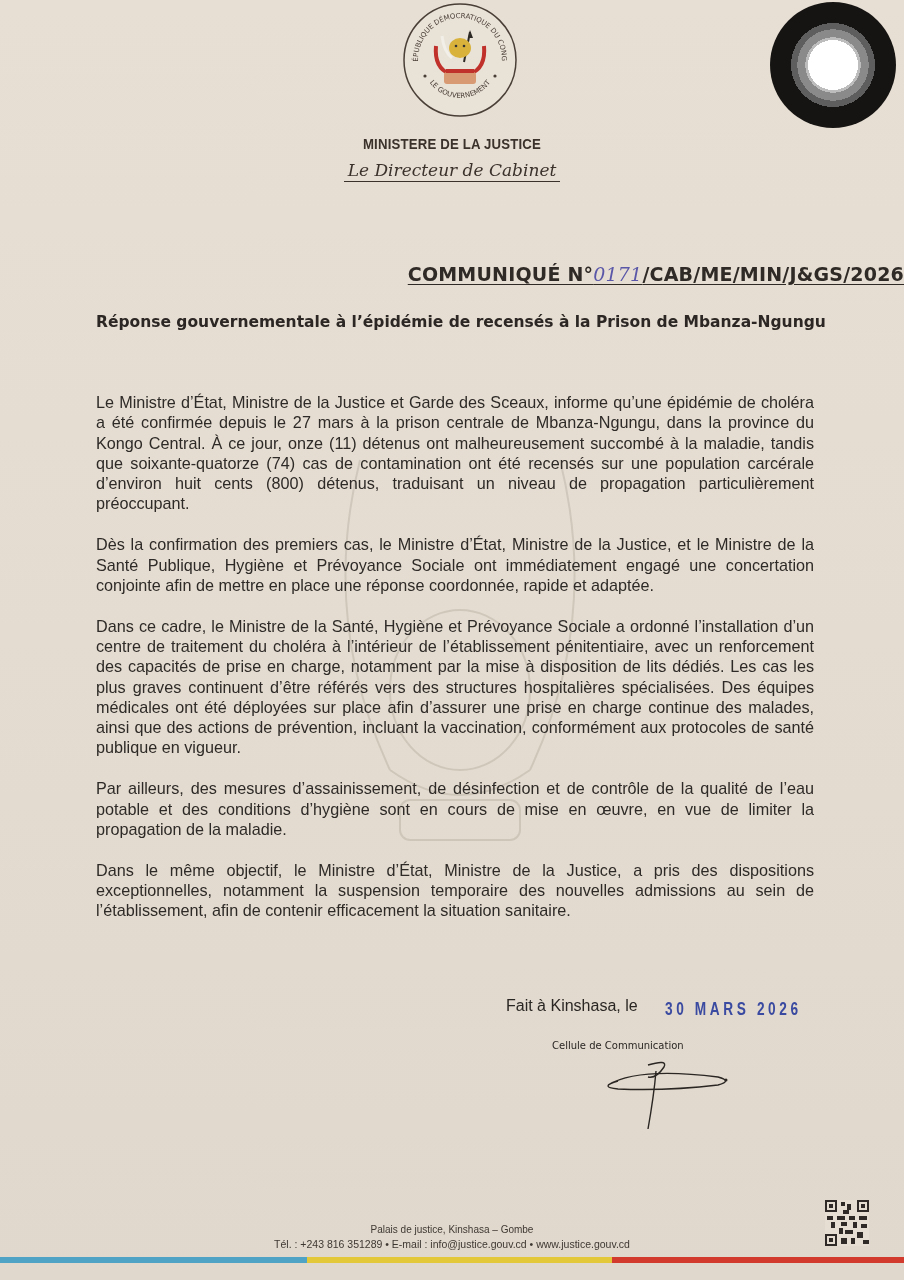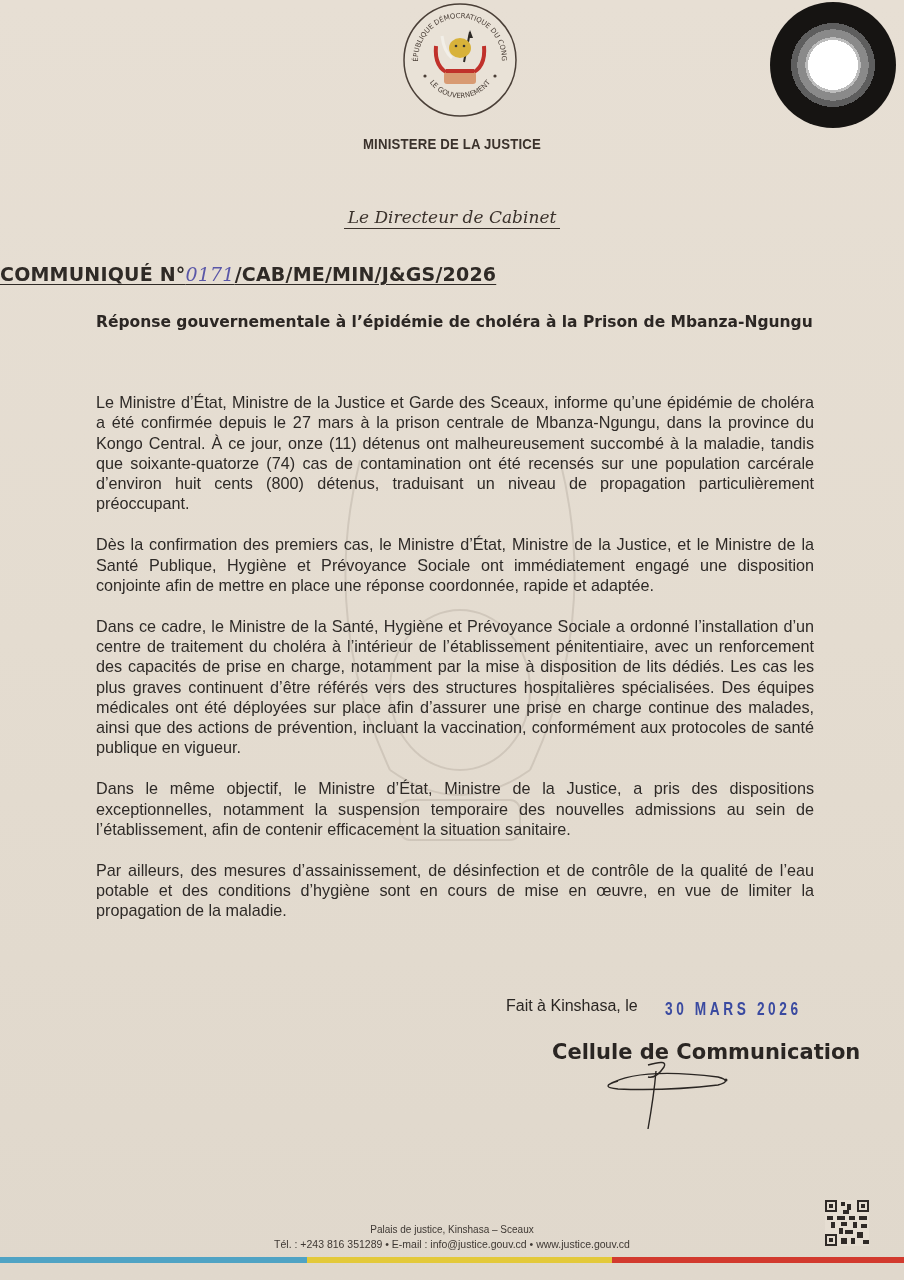--- a/index.html
+++ b/index.html
@@ -30,7 +30,7 @@
   .cabinet {
     position: absolute; left: 0; width: 904px; top: 160px; text-align: center;
     font-family: "DejaVu Serif", serif; font-style: italic;
-    font-size: 17px; color: #3b322c; margin-top: 47px;
+    font-size: 17px; color: #3b322c;
   }
   .cabinet span { border-bottom: 1px solid #3b322c; padding: 0 4px 1px; }
   .title {

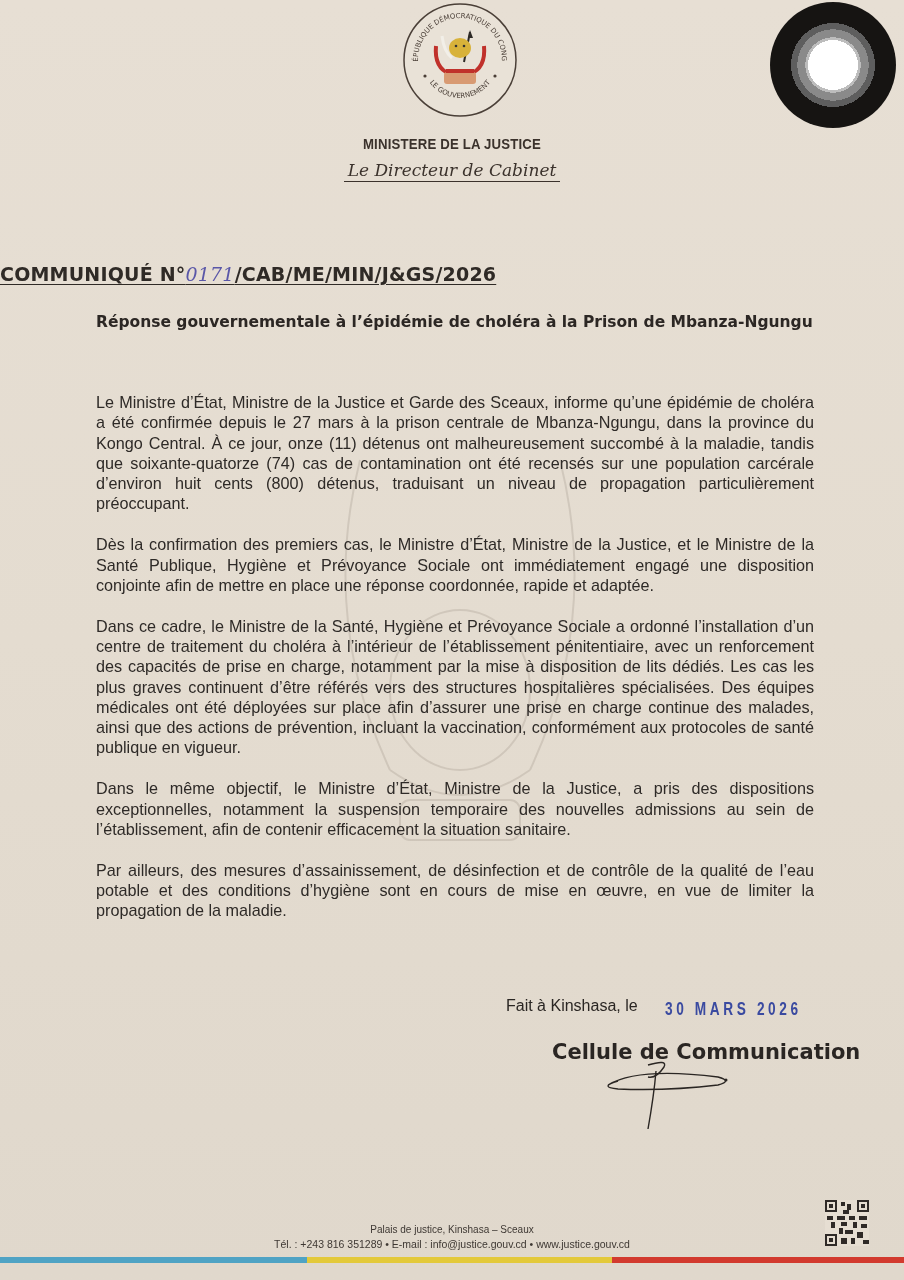--- a/index.html
+++ b/index.html
@@ -34,7 +34,7 @@
   }
   .cabinet span { border-bottom: 1px solid #3b322c; padding: 0 4px 1px; }
   .title {
-    position: absolute; left: 0; width: 904px; top: 263px; text-align: left;
+    position: absolute; left: 0; width: 904px; top: 263px; text-align: right;
     font-family: "DejaVu Sans", sans-serif; font-weight: bold; font-size: 19px;
     color: #2f2a26; letter-spacing: 0.2px;
   }

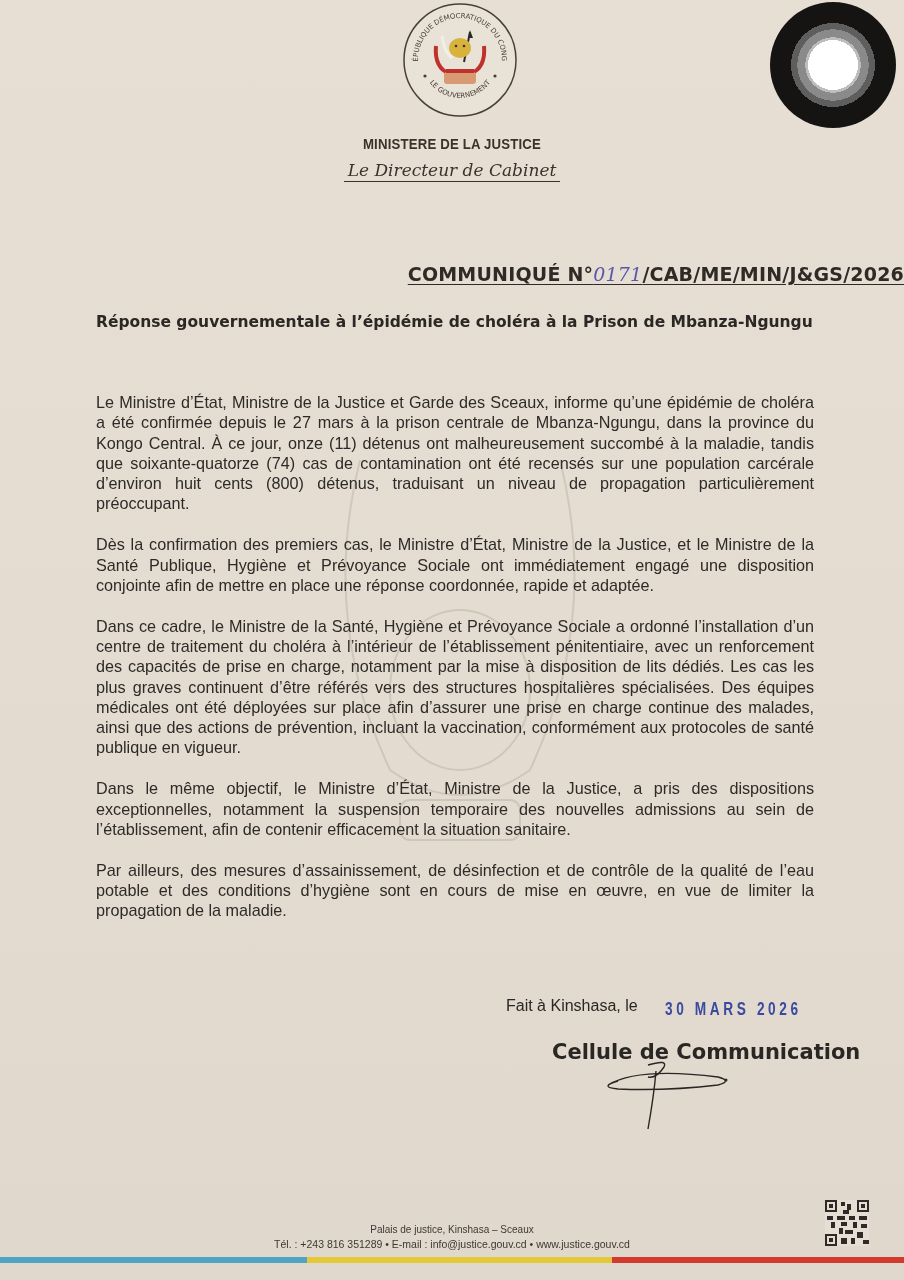--- a/index.html
+++ b/index.html
@@ -124,7 +124,7 @@
     <span class="u"><span>COMMUNIQUÉ N°</span><span class="hand">0171</span><span>/CAB/ME/MIN/J&amp;GS/2026</span></span>
   </div>
 
-  <div class="subtitle">Réponse gouvernementale à l’épidémie de choléra à la Prison de Mbanza-Ngungu</div>
+  <div class="subtitle">Réponse gouvernementale à l’épidémie de recensés à la Prison de Mbanza-Ngungu</div>
 
   <div class="body">
     <p>Le Ministre d’État, Ministre de la Justice et Garde des Sceaux, informe qu’une épidémie de choléra a été confirmée depuis le 27 mars à la prison centrale de Mbanza-Ngungu, dans la province du Kongo Central. À ce jour, onze (11) détenus ont malheureusement succombé à la maladie, tandis que soixante-quatorze (74) cas de contamination ont été recensés sur une population carcérale d’environ huit cents (800) détenus, traduisant un niveau de propagation particulièrement préoccupant.</p>

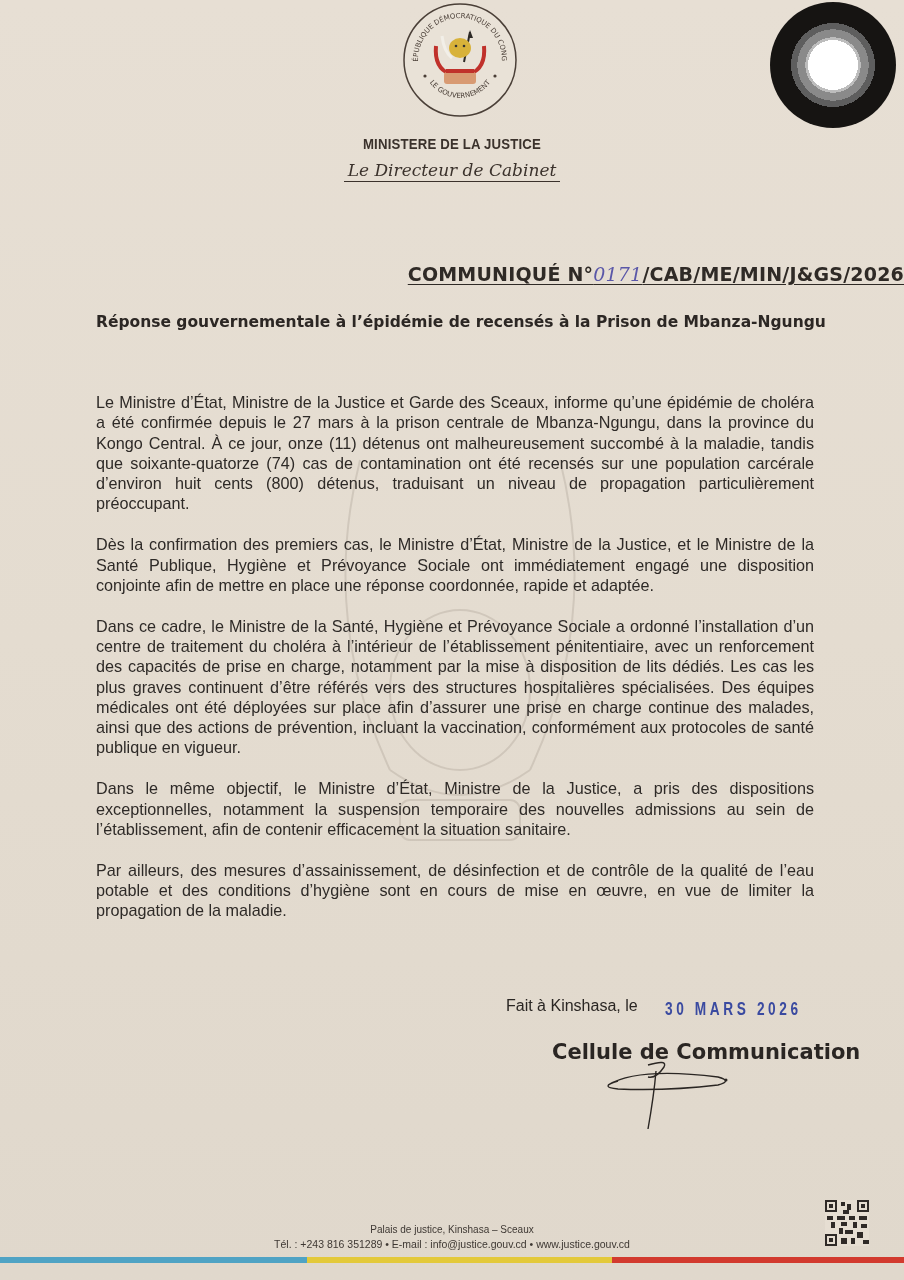--- a/index.html
+++ b/index.html
@@ -128,7 +128,7 @@
 
   <div class="body">
     <p>Le Ministre d’État, Ministre de la Justice et Garde des Sceaux, informe qu’une épidémie de choléra a été confirmée depuis le 27 mars à la prison centrale de Mbanza-Ngungu, dans la province du Kongo Central. À ce jour, onze (11) détenus ont malheureusement succombé à la maladie, tandis que soixante-quatorze (74) cas de contamination ont été recensés sur une population carcérale d’environ huit cents (800) détenus, traduisant un niveau de propagation particulièrement préoccupant.</p>
-    <p>Dès la confirmation des premiers cas, le Ministre d’État, Ministre de la Justice, et le Ministre de la Santé Publique, Hygiène et Prévoyance Sociale ont immédiatement engagé une disposition conjointe afin de mettre en place une réponse coordonnée, rapide et adaptée.</p>
+    <p>Dès la confirmation des premiers cas, le Ministre d’État, Ministre de la Justice, et le Ministre de la Santé Publique, Hygiène et Prévoyance Sociale ont immédiatement engagé une concertation conjointe afin de mettre en place une réponse coordonnée, rapide et adaptée.</p>
     <p>Dans ce cadre, le Ministre de la Santé, Hygiène et Prévoyance Sociale a ordonné l’installation d’un centre de traitement du choléra à l’intérieur de l’établissement pénitentiaire, avec un renforcement des capacités de prise en charge, notamment par la mise à disposition de lits dédiés. Les cas les plus graves continuent d’être référés vers des structures hospitalières spécialisées. Des équipes médicales ont été déployées sur place afin d’assurer une prise en charge continue des malades, ainsi que des actions de prévention, incluant la vaccination, conformément aux protocoles de santé publique en vigueur.</p>
     <p>Dans le même objectif, le Ministre d’État, Ministre de la Justice, a pris des dispositions exceptionnelles, notamment la suspension temporaire des nouvelles admissions au sein de l’établissement, afin de contenir efficacement la situation sanitaire.</p>
     <p>Par ailleurs, des mesures d’assainissement, de désinfection et de contrôle de la qualité de l’eau potable et des conditions d’hygiène sont en cours de mise en œuvre, en vue de limiter la propagation de la maladie.</p>

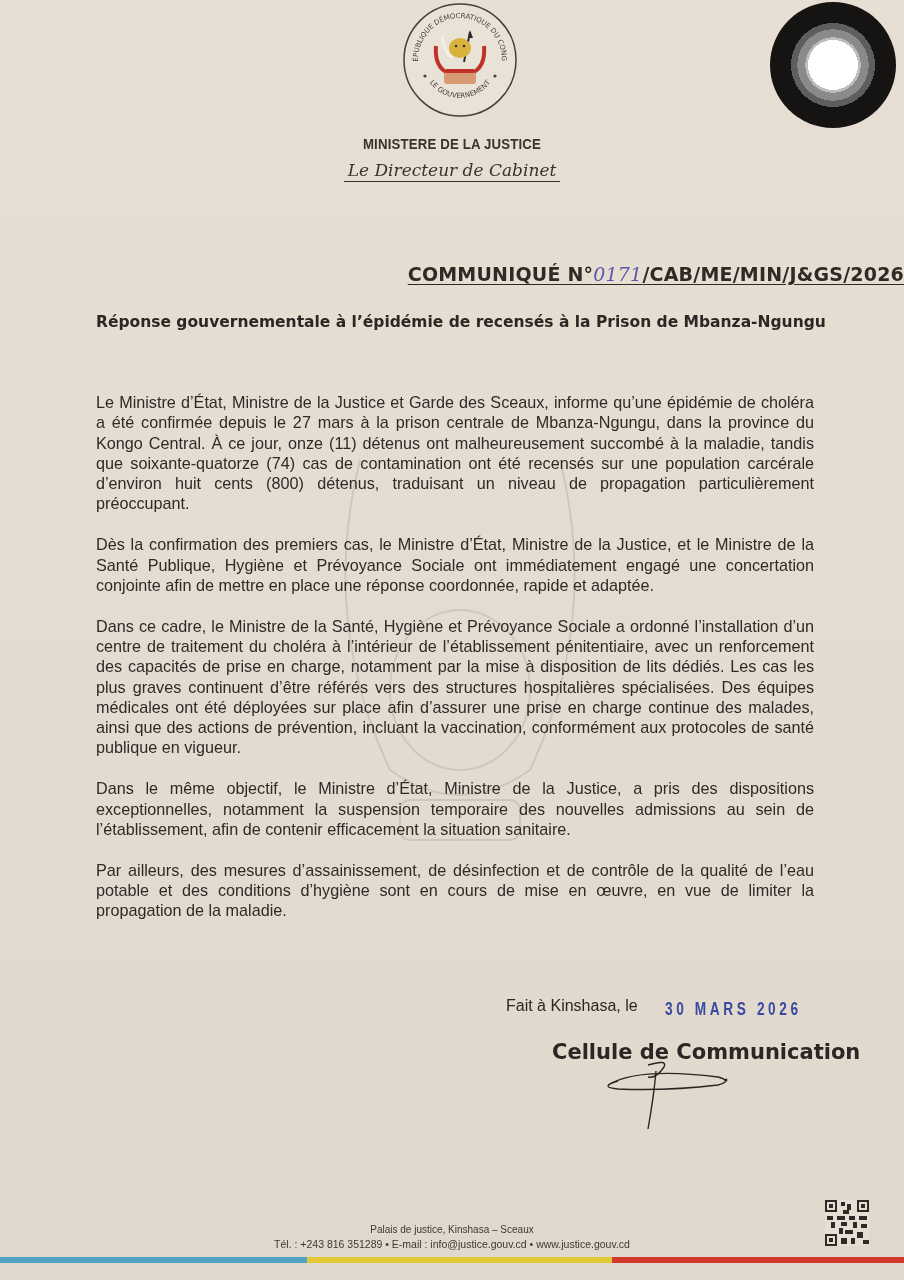--- a/index.html
+++ b/index.html
@@ -130,8 +130,8 @@
     <p>Le Ministre d’État, Ministre de la Justice et Garde des Sceaux, informe qu’une épidémie de choléra a été confirmée depuis le 27 mars à la prison centrale de Mbanza-Ngungu, dans la province du Kongo Central. À ce jour, onze (11) détenus ont malheureusement succombé à la maladie, tandis que soixante-quatorze (74) cas de contamination ont été recensés sur une population carcérale d’environ huit cents (800) détenus, traduisant un niveau de propagation particulièrement préoccupant.</p>
     <p>Dès la confirmation des premiers cas, le Ministre d’État, Ministre de la Justice, et le Ministre de la Santé Publique, Hygiène et Prévoyance Sociale ont immédiatement engagé une concertation conjointe afin de mettre en place une réponse coordonnée, rapide et adaptée.</p>
     <p>Dans ce cadre, le Ministre de la Santé, Hygiène et Prévoyance Sociale a ordonné l’installation d’un centre de traitement du choléra à l’intérieur de l’établissement pénitentiaire, avec un renforcement des capacités de prise en charge, notamment par la mise à disposition de lits dédiés. Les cas les plus graves continuent d’être référés vers des structures hospitalières spécialisées. Des équipes médicales ont été déployées sur place afin d’assurer une prise en charge continue des malades, ainsi que des actions de prévention, incluant la vaccination, conformément aux protocoles de santé publique en vigueur.</p>
+    <p>Par ailleurs, des mesures d’assainissement, de désinfection et de contrôle de la qualité de l’eau potable et des conditions d’hygiène sont en cours de mise en œuvre, en vue de limiter la propagation de la maladie.</p>
     <p>Dans le même objectif, le Ministre d’État, Ministre de la Justice, a pris des dispositions exceptionnelles, notamment la suspension temporaire des nouvelles admissions au sein de l’établissement, afin de contenir efficacement la situation sanitaire.</p>
-    <p>Par ailleurs, des mesures d’assainissement, de désinfection et de contrôle de la qualité de l’eau potable et des conditions d’hygiène sont en cours de mise en œuvre, en vue de limiter la propagation de la maladie.</p>
   </div>
 
   <div class="sign-date">Fait à Kinshasa, le</div>

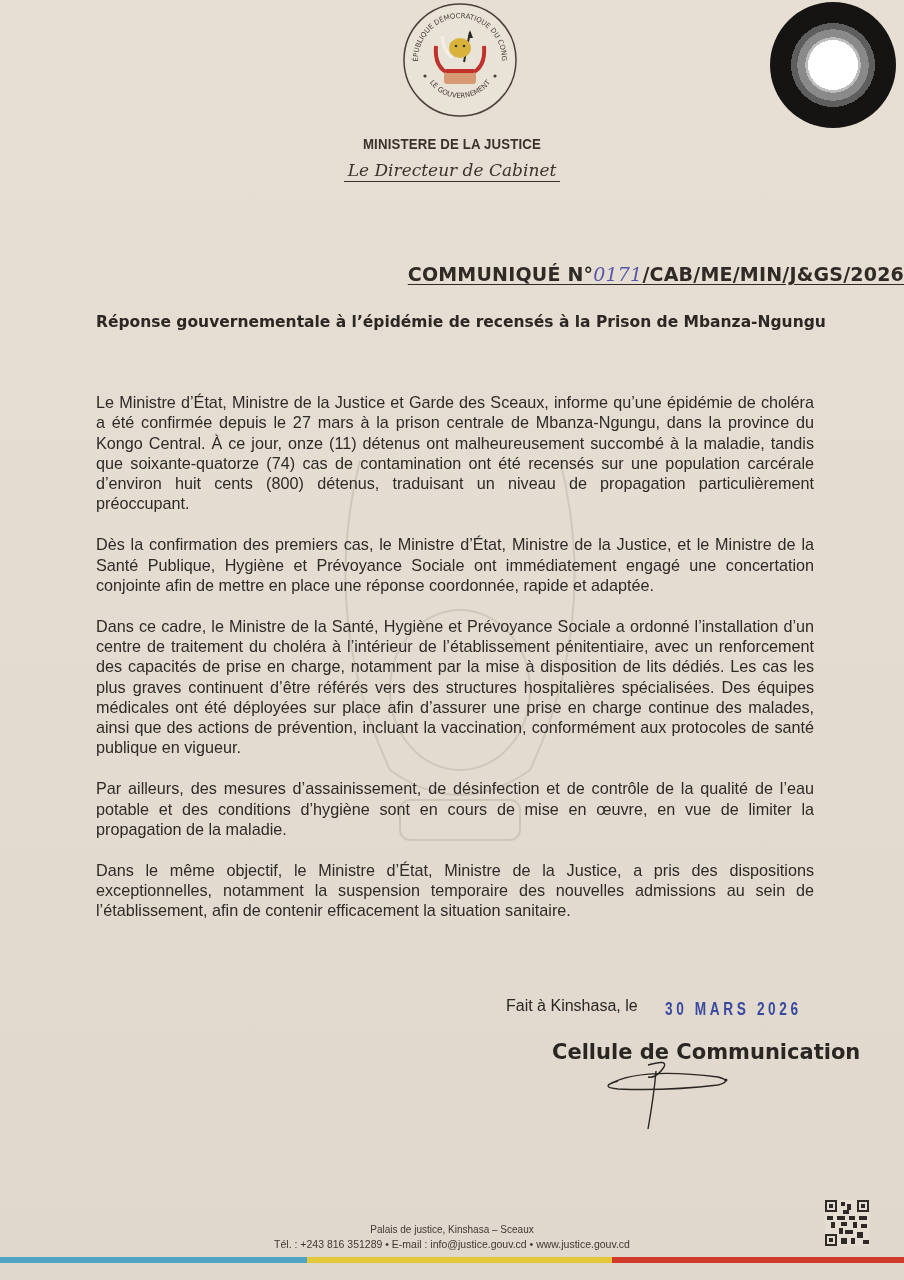--- a/index.html
+++ b/index.html
@@ -59,7 +59,7 @@
     transform: scaleX(0.72); transform-origin: left top; font-weight: bold;
   }
   .cell {
-    position: absolute; left: 552px; top: 1040px; font-weight: bold; font-size: 21px; color: #2a2623;
+    position: absolute; left: 552px; top: 1040px; font-weight: normal; font-size: 10px; color: #2a2623;
   }
   .signature { position: absolute; left: 598px; top: 1055px; width: 140px; height: 80px; }
   .footer-addr {

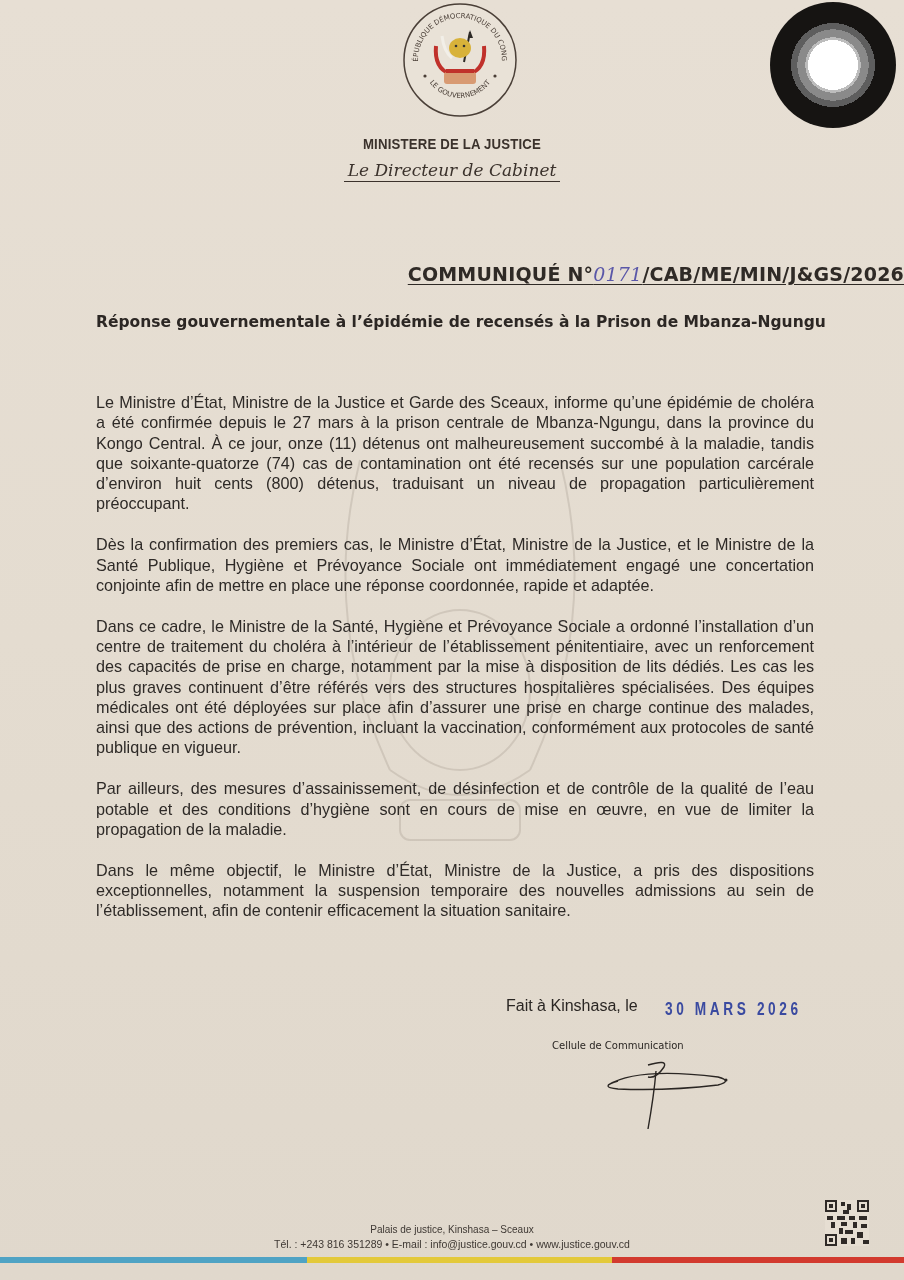--- a/index.html
+++ b/index.html
@@ -147,7 +147,7 @@
     </g>
   </svg>
 
-  <div class="footer-addr">Palais de justice, Kinshasa – Sceaux</div>
+  <div class="footer-addr">Palais de justice, Kinshasa – Gombe</div>
   <div class="footer-contact">Tél. : +243 816 351289 • E-mail : info@justice.gouv.cd • www.justice.gouv.cd</div>
 
   <svg class="qr" viewBox="0 0 22 23">

